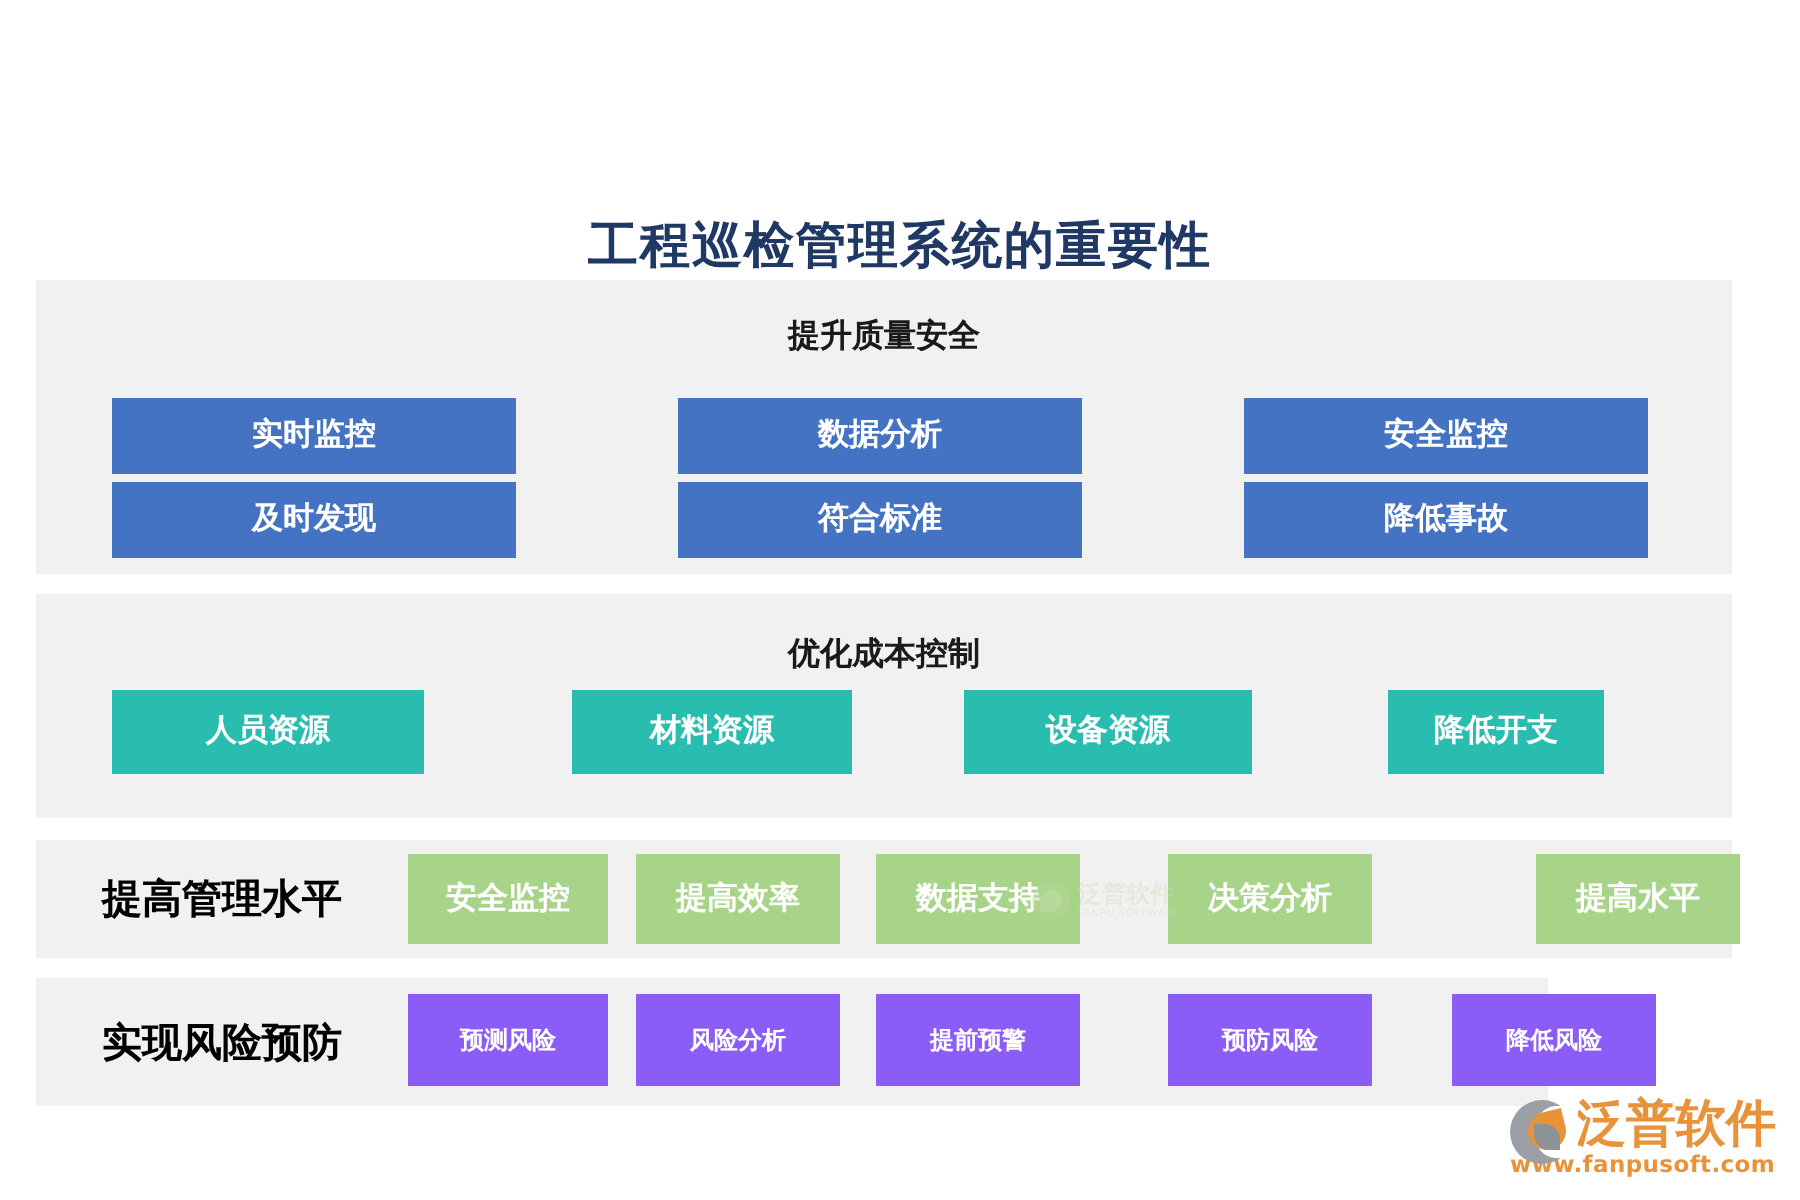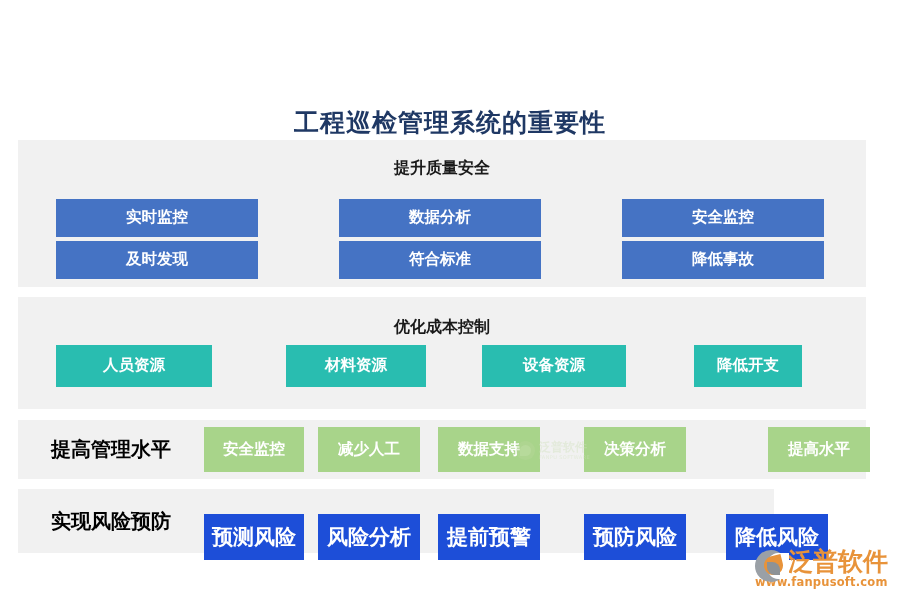--- a/index.html
+++ b/index.html
@@ -252,7 +252,7 @@
     <div class="row-label">提高管理水平</div>
 
     <div class="box box-lgreen m-0">安全监控</div>
-    <div class="box box-lgreen m-1">减少人工</div>
+    <div class="box box-lgreen m-1">提高效率</div>
     <div class="box box-lgreen m-2">数据支持</div>
     <div class="box box-lgreen m-3">决策分析</div>
     <div class="box box-lgreen m-4">提高水平</div>

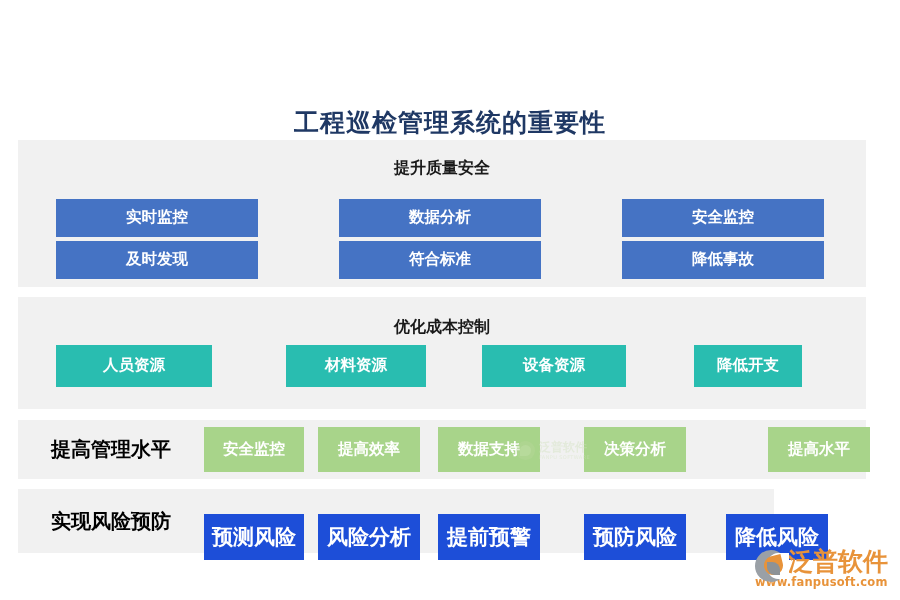--- a/index.html
+++ b/index.html
@@ -114,7 +114,7 @@
   .m-4 { left: 750px; width: 102px; }
 
   
-  .box-green { background: #1d4ed8; height: 46px; top: 25px; font-size: 21px; }
+  .box-green { background: #8b5cf6; height: 46px; top: 8px; font-size: 12px; }
 
   .r-0 { left: 186px; width: 100px; }
   .r-1 { left: 300px; width: 102px; }

